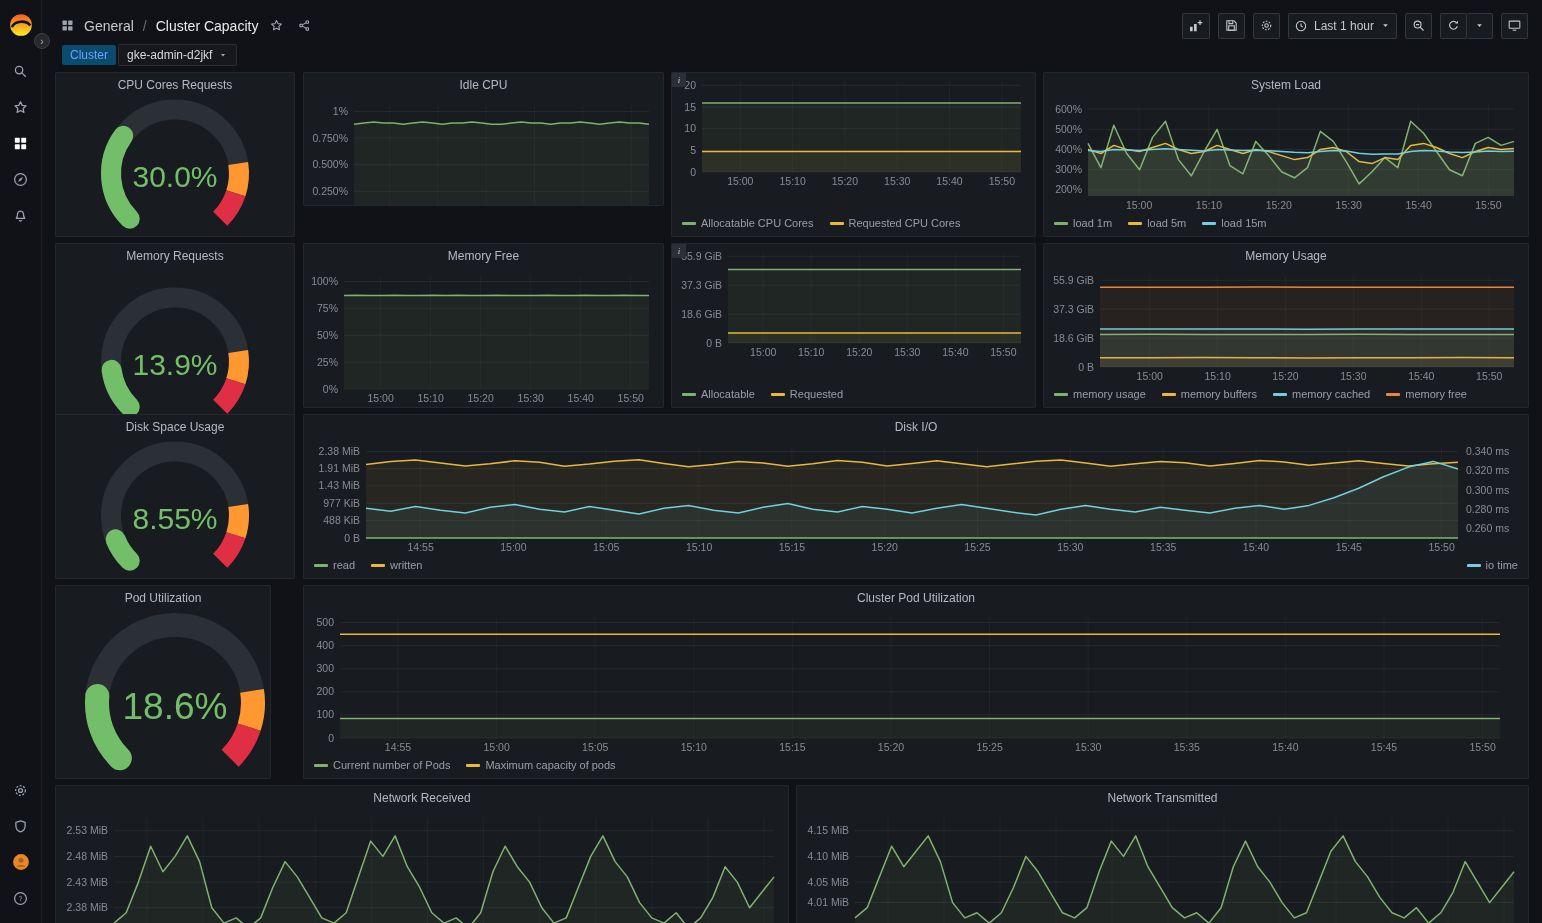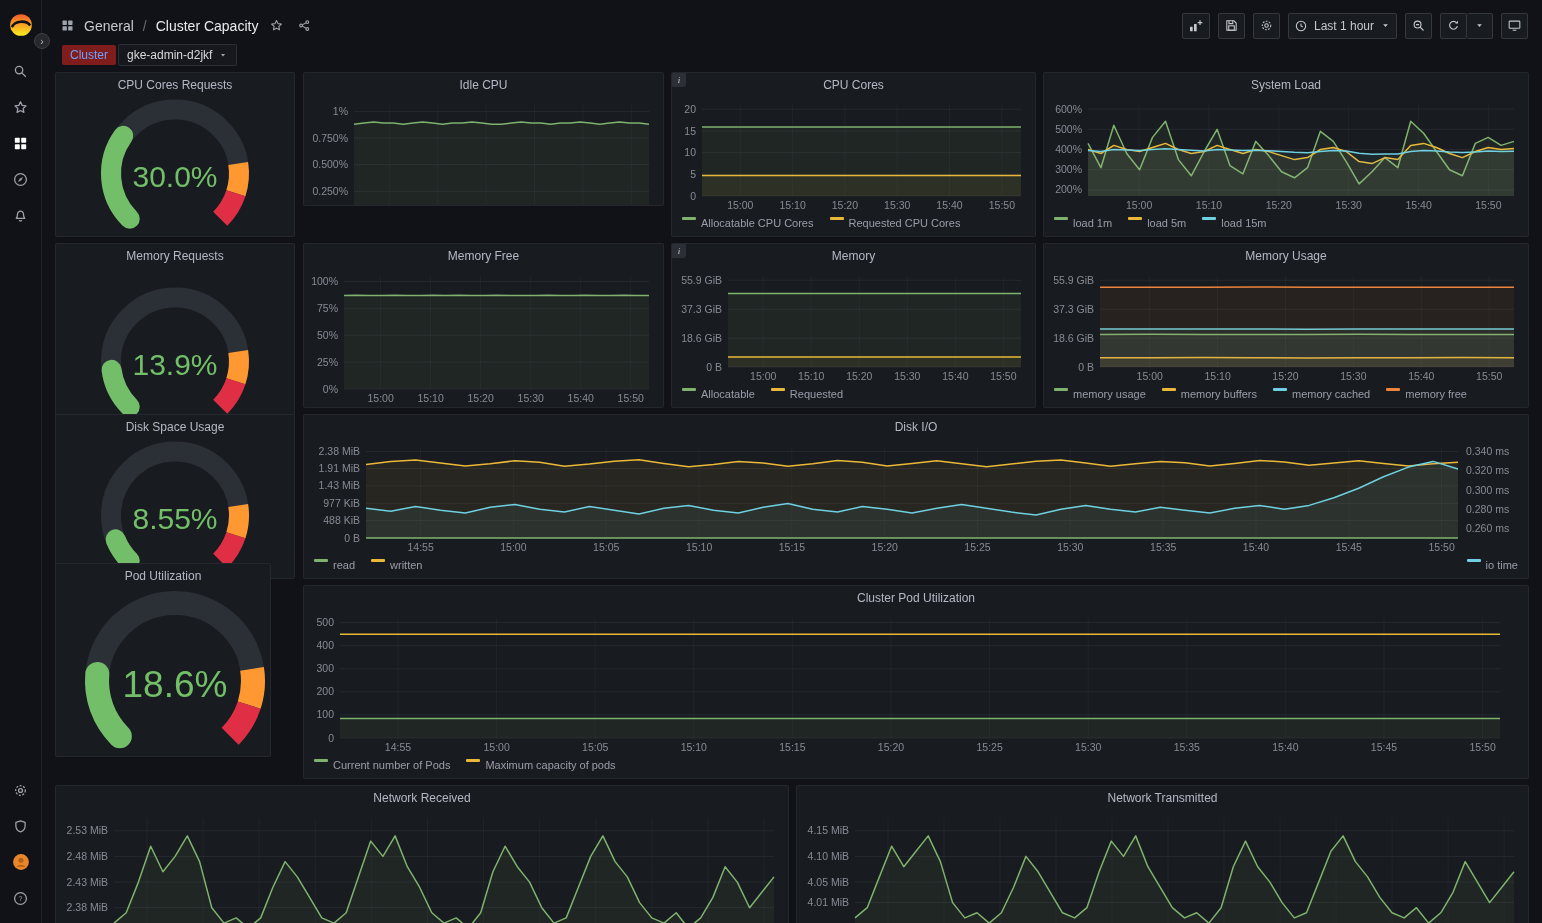--- a/index.html
+++ b/index.html
@@ -39,7 +39,7 @@
 
 .varbar{position:fixed;left:42px;top:40px;height:30px;display:flex;align-items:center;
   padding-left:20px;z-index:5}
-.var-label{background:#7f1d1d;color:#6e9fff;font-size:12px;padding:3px 8px;border-radius:2px;
+.var-label{background:#0c4a6e;color:#6e9fff;font-size:12px;padding:3px 8px;border-radius:2px;
   cursor:pointer}
 .var-value{display:flex;align-items:center;gap:6px;background:#16181d;
   border:1px solid rgba(204,204,220,0.12);border-radius:2px;color:#d8d9da;font-size:12px;

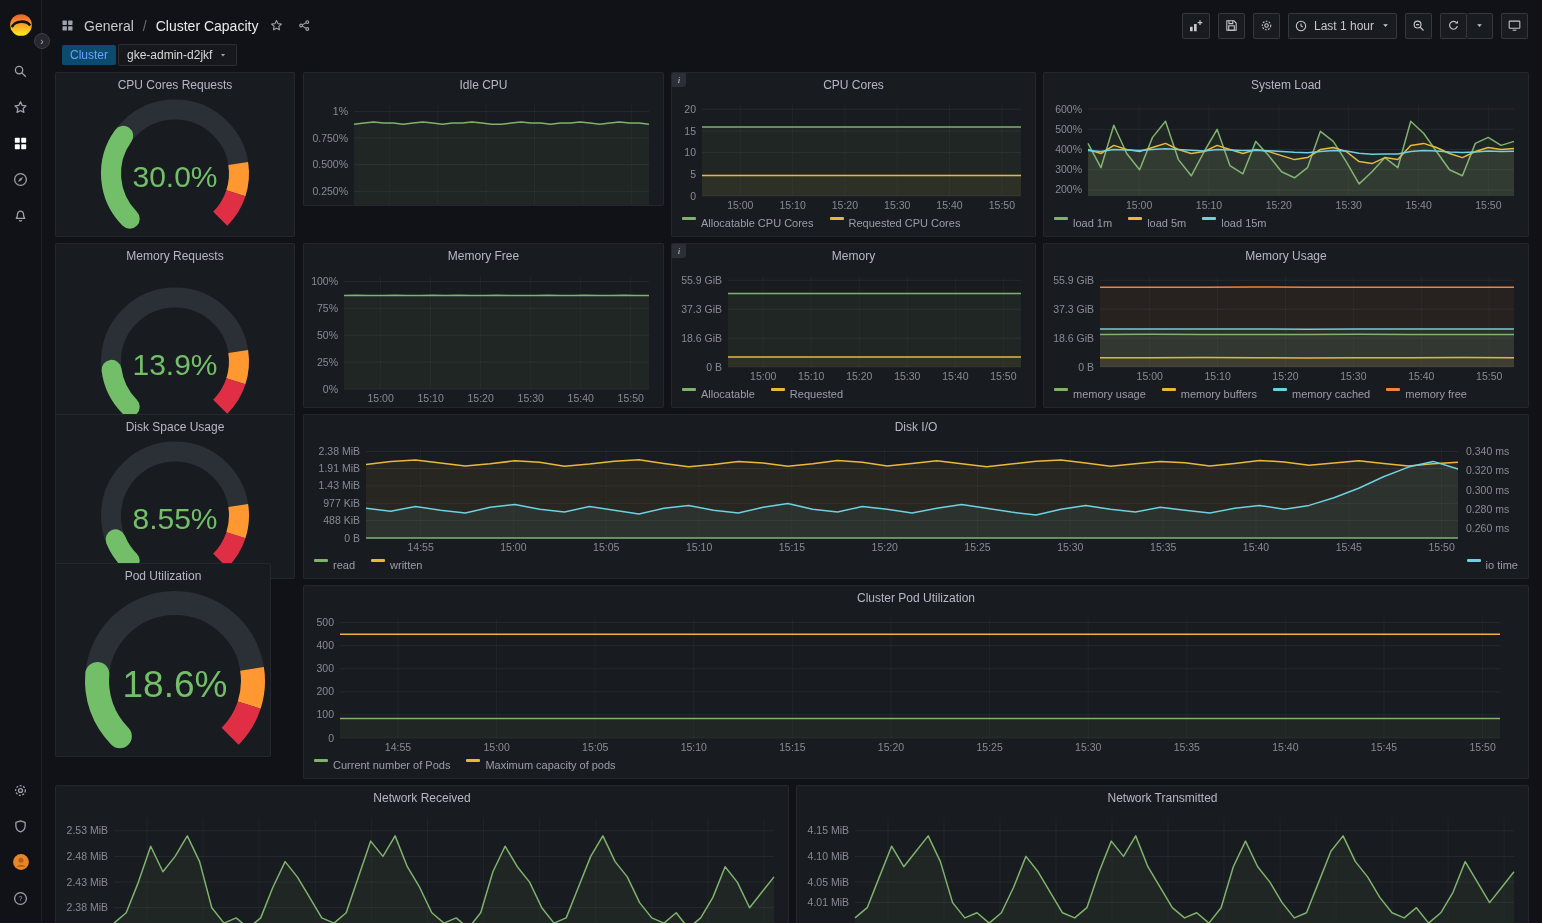--- a/index.html
+++ b/index.html
@@ -345,7 +345,6 @@
 
   <section class="panel" id="p-cores">
     <div class="info-corner">i</div>
-    <header class="panel-header">CPU Cores</header>
     <div class="chart"><svg width="363" height="117">
           <line x1="30" x2="349" y1="99.0" y2="99.0" stroke="rgba(204,204,220,0.08)"></line>
           <text class="tick" x="24" y="102.5" text-anchor="end">0</text>

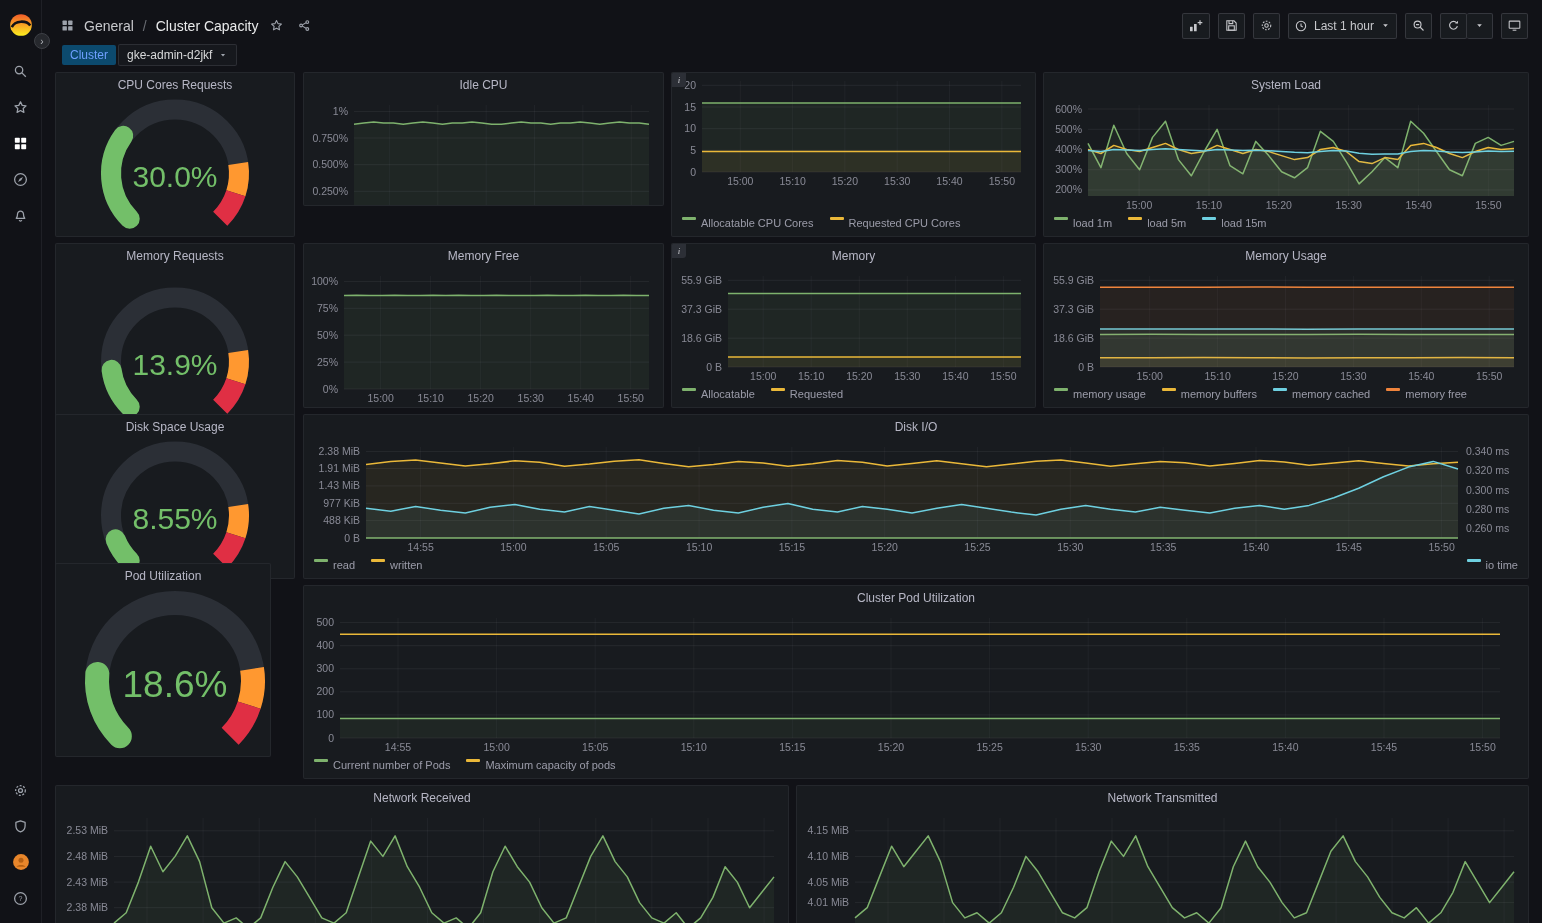--- a/index.html
+++ b/index.html
@@ -56,7 +56,7 @@
 .legend{flex:none;height:22px;display:flex;align-items:center;justify-content:space-between;
   padding:0 10px 4px;font-size:11px;color:rgba(204,204,220,0.72)}
 .legend-left,.legend-right{display:flex;gap:16px}
-.legend-item{display:inline-flex;align-items:flex-start;gap:5px;cursor:pointer;white-space:nowrap}
+.legend-item{display:inline-flex;align-items:center;gap:5px;cursor:pointer;white-space:nowrap}
 .legend-mark{display:inline-block;width:14px;height:3px;border-radius:1px}
 .info-corner{position:absolute;left:0;top:0;width:14px;height:14px;background:#2c2f36;
   color:#c7c8cc;font-size:9px;font-style:italic;font-family:"Liberation Serif",serif;

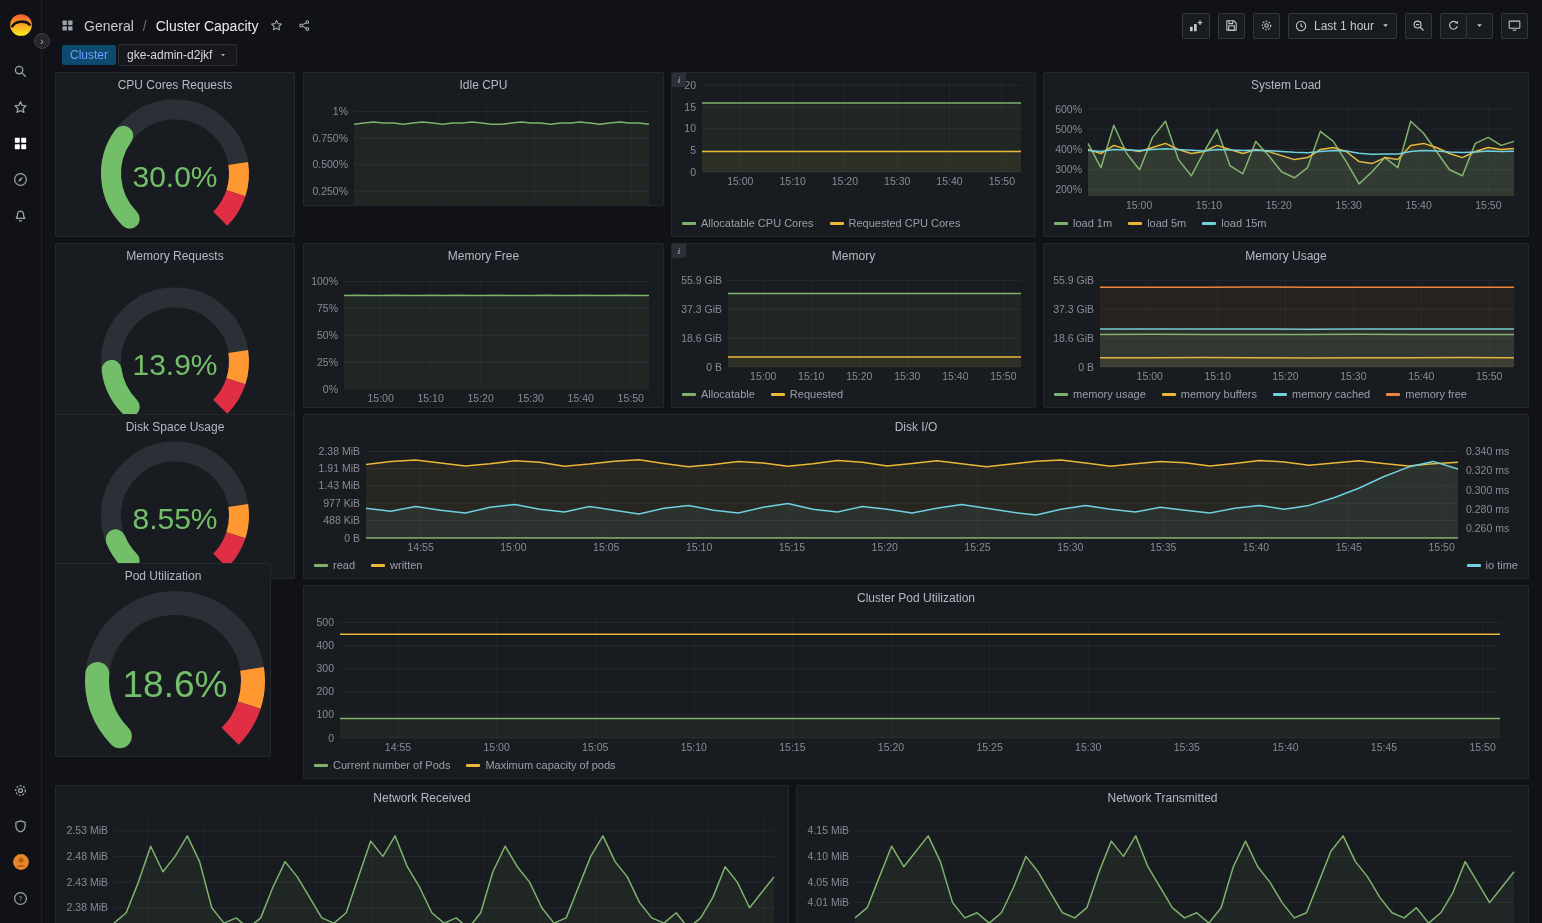--- a/index.html
+++ b/index.html
@@ -454,7 +454,6 @@
 
   <section class="panel" id="p-memory">
     <div class="info-corner">i</div>
-    <header class="panel-header">Memory</header>
     <div class="chart"><svg width="363" height="117">
           <line x1="56" x2="349" y1="99.0" y2="99.0" stroke="rgba(204,204,220,0.08)"></line>
           <text class="tick" x="50" y="102.5" text-anchor="end">0 B</text>

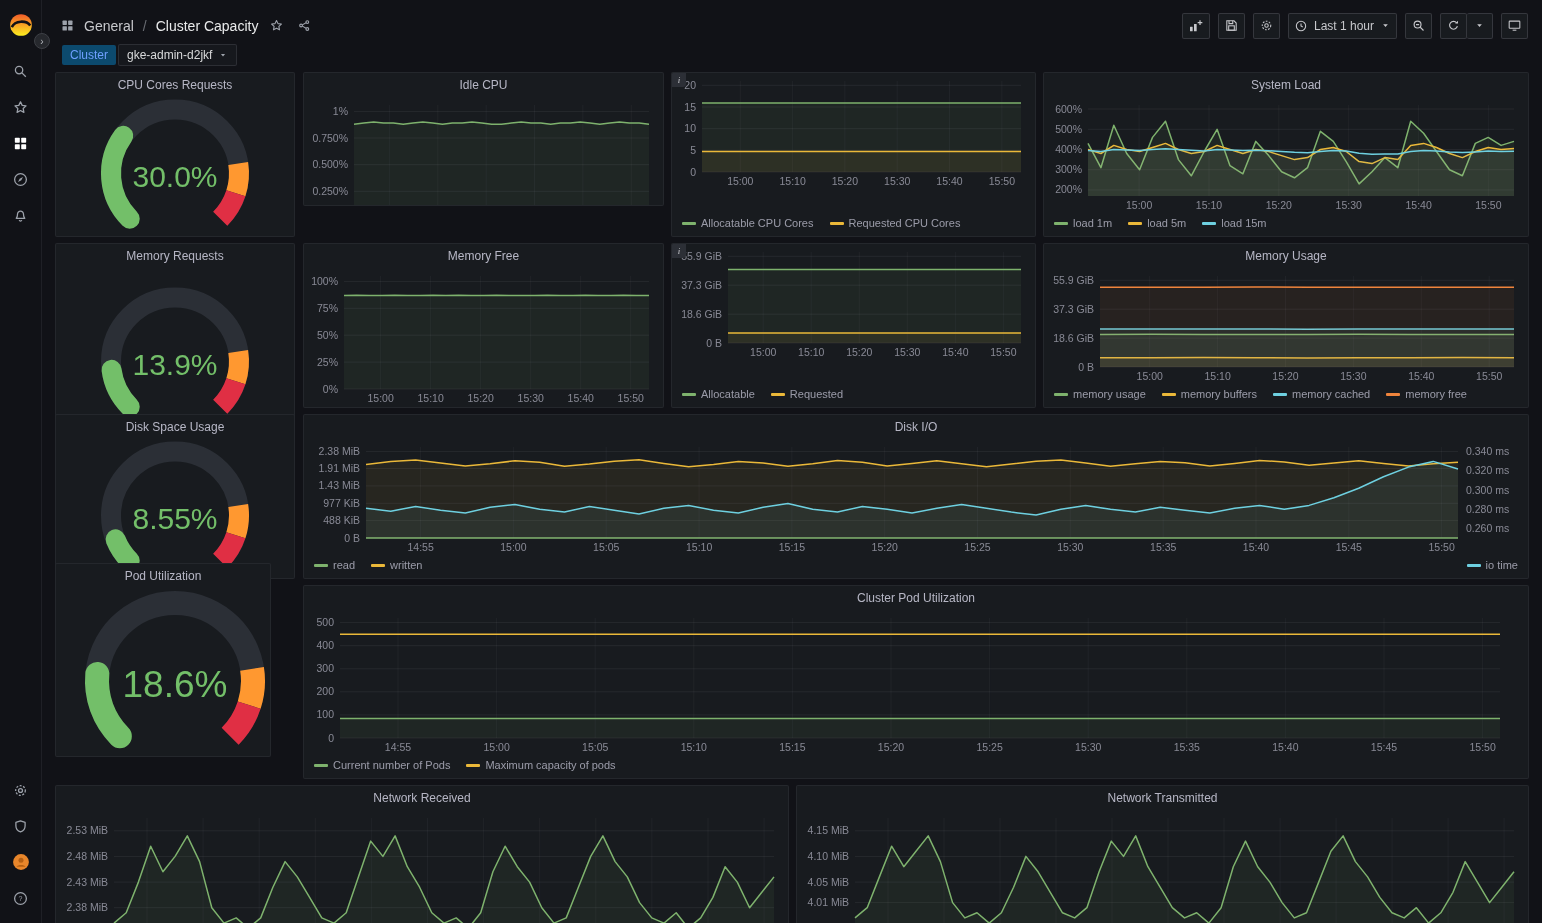--- a/index.html
+++ b/index.html
@@ -71,7 +71,7 @@
 #p-g0{left:55px;top:72px;width:240px;height:165px}
 #p-g1{left:55px;top:243px;width:240px;height:199px}
 #p-g2{left:55px;top:414px;width:240px;height:165px}
-#p-g3{left:55px;top:563px;width:216px;height:194px}
+#p-g3{left:55px;top:585px;width:216px;height:194px}
 #p-idle{left:303px;top:72px;width:361px;height:134px}
 #p-cores{left:671px;top:72px;width:365px;height:165px}
 #p-sysload{left:1043px;top:72px;width:486px;height:165px}

